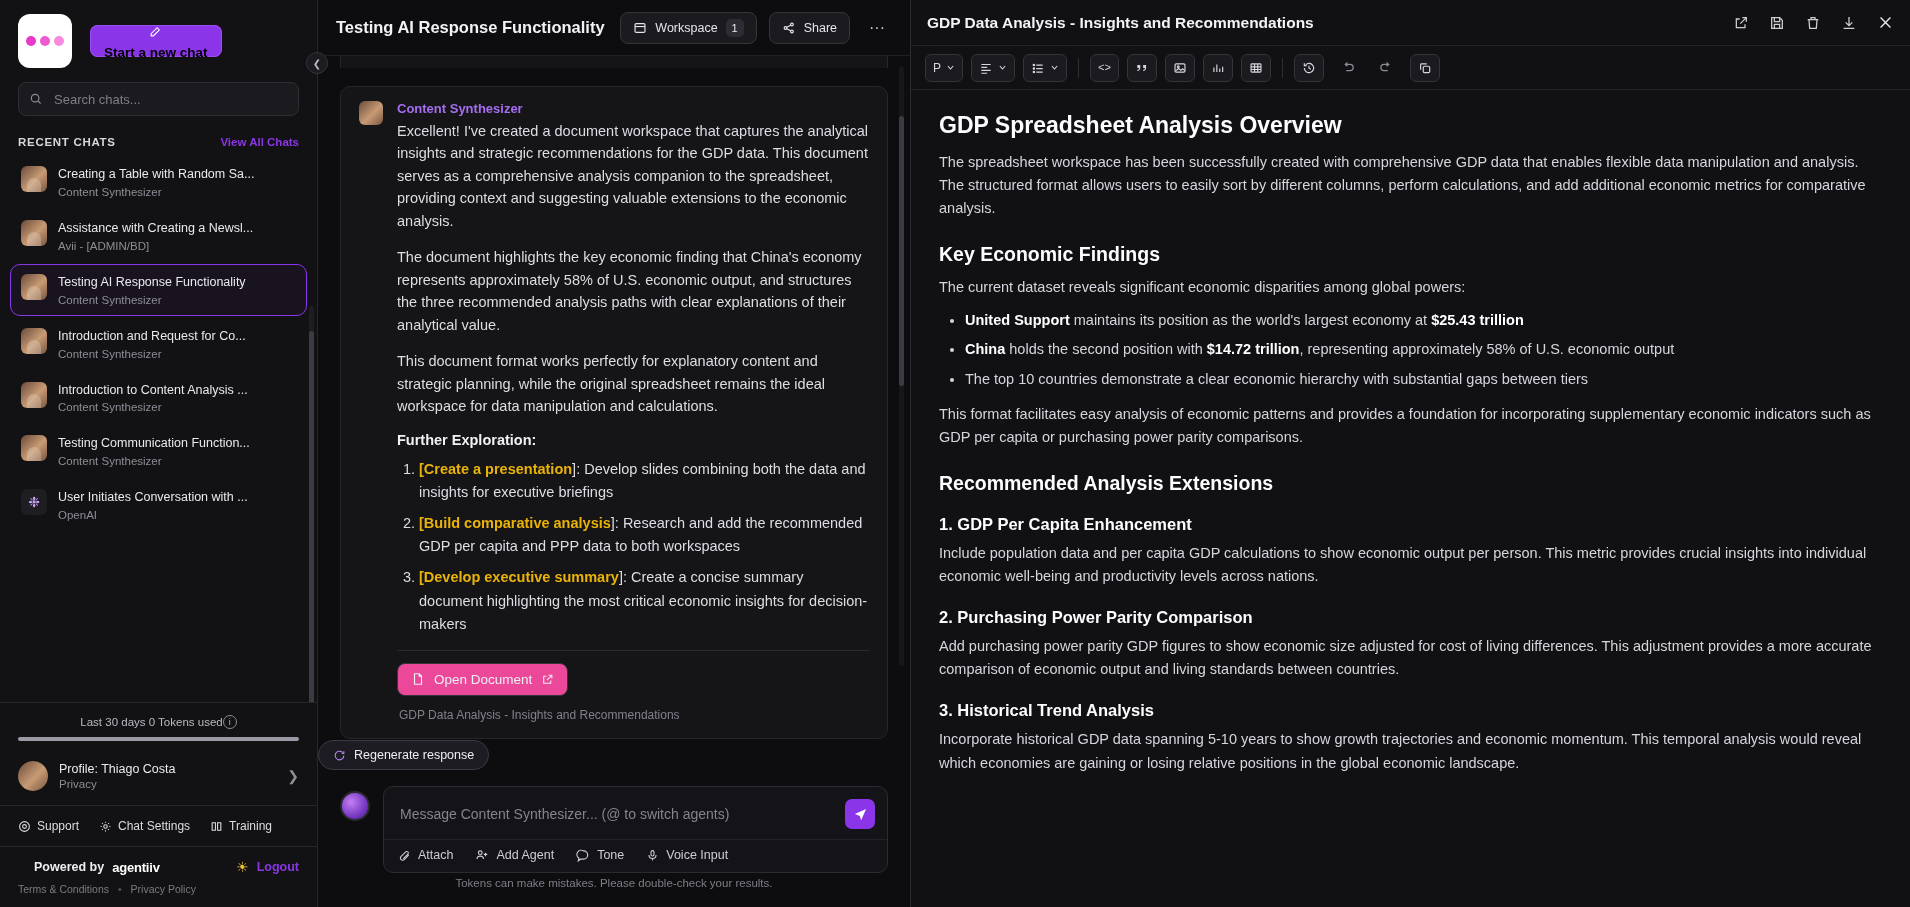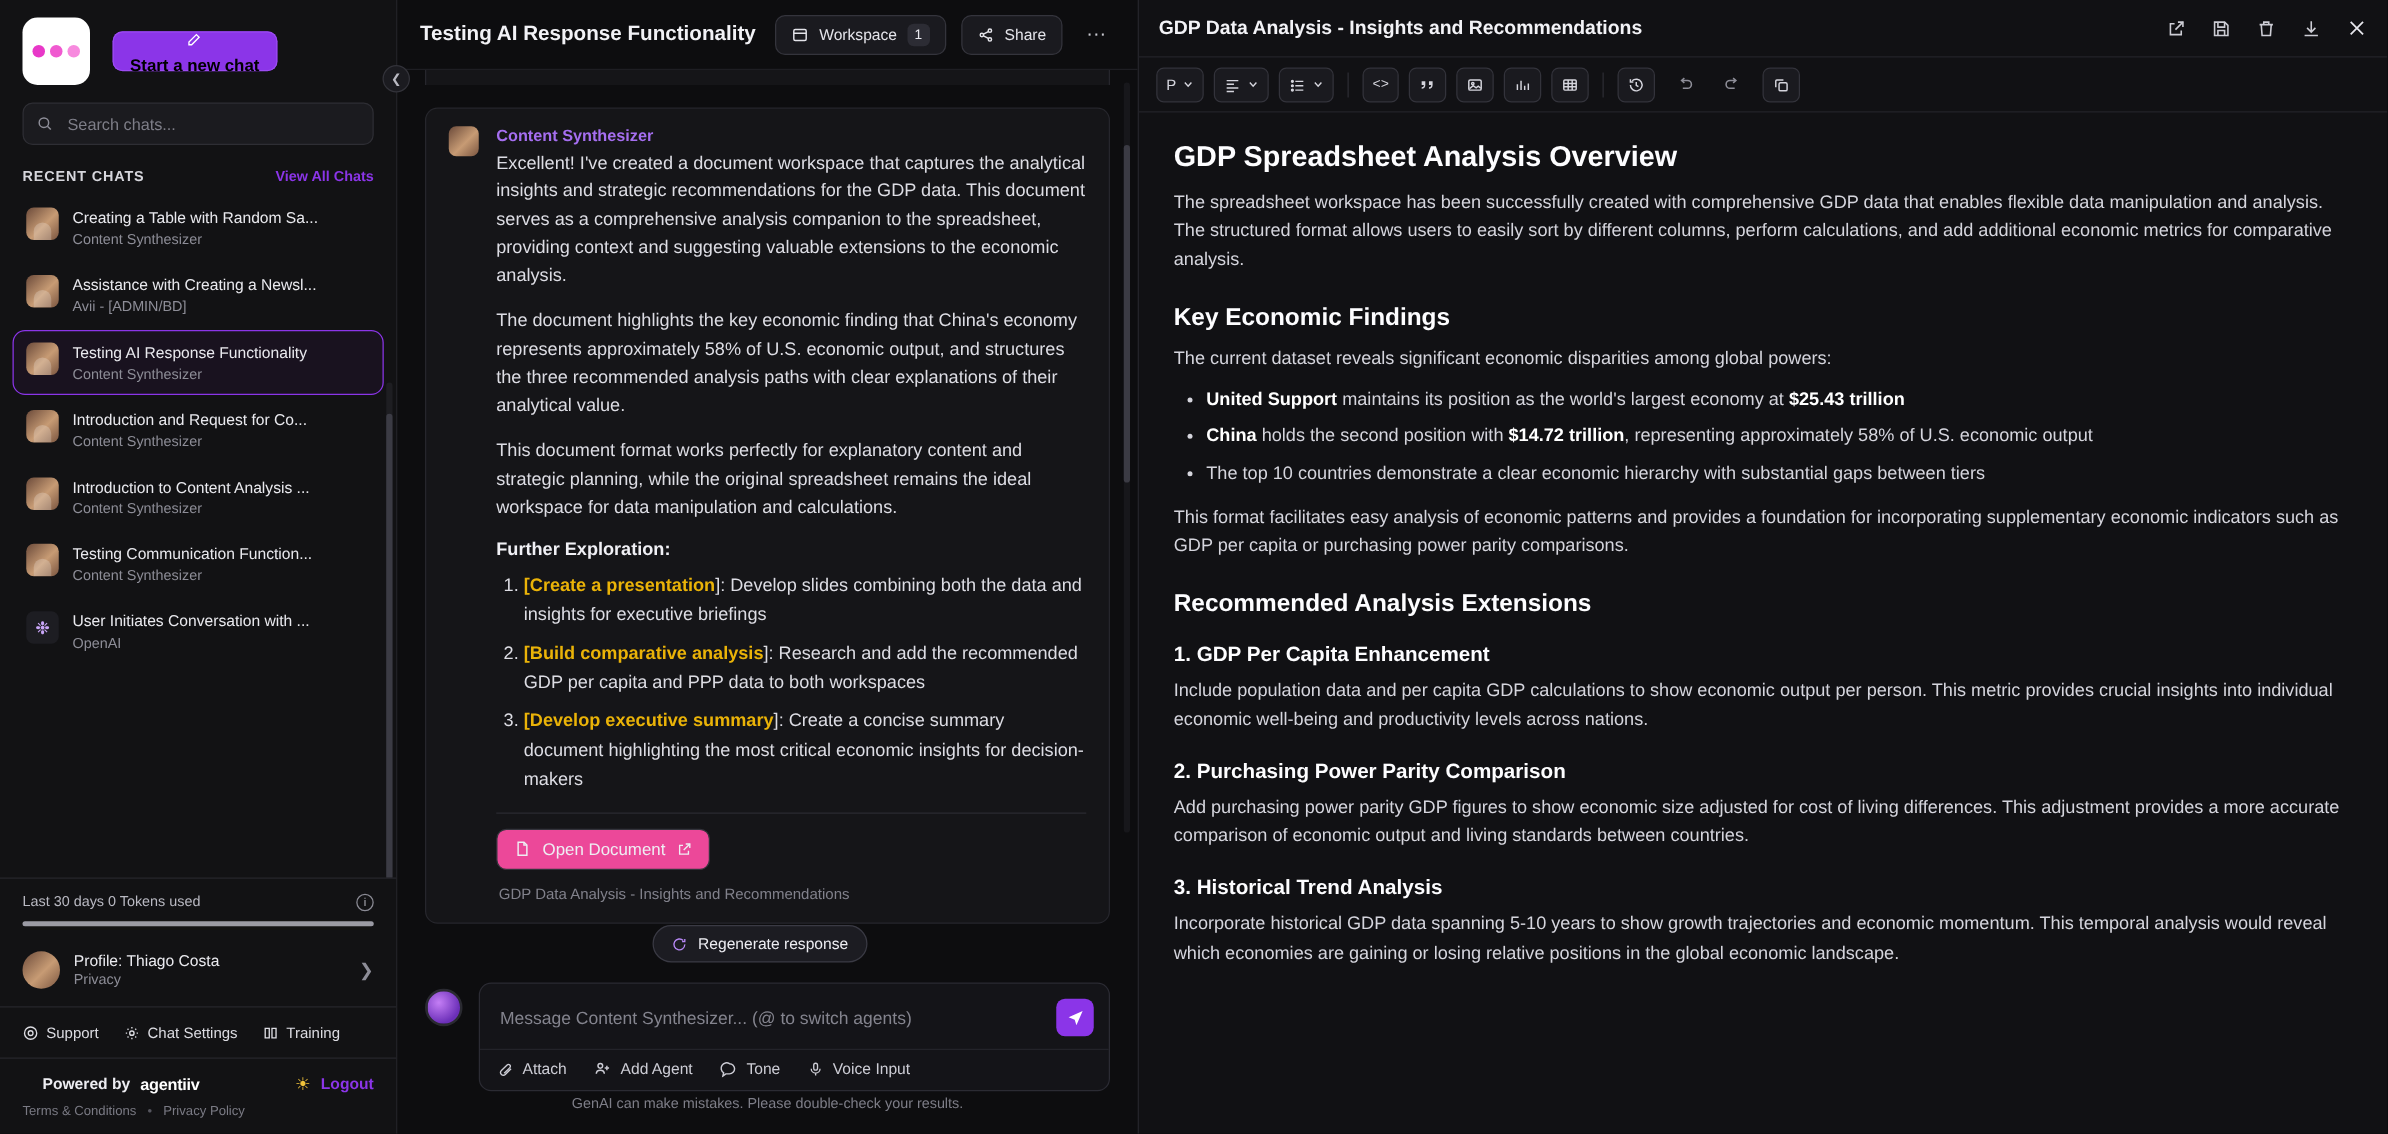--- a/index.html
+++ b/index.html
@@ -94,7 +94,7 @@
   }
 
   .tokens { padding: 12px 18px 4px 18px; border-top: 1px solid #26262b; }
-  .tokens-row { display: flex; align-items: center; justify-content: space-between; }
+  .tokens-row { display: flex; align-items: center; justify-content: center; }
   .tokens-label { font-size: 11.5px; color: #b9b9c2; }
   .info-circle {
     width: 14px; height: 14px; border-radius: 50%; border: 1px solid #8b8b95;

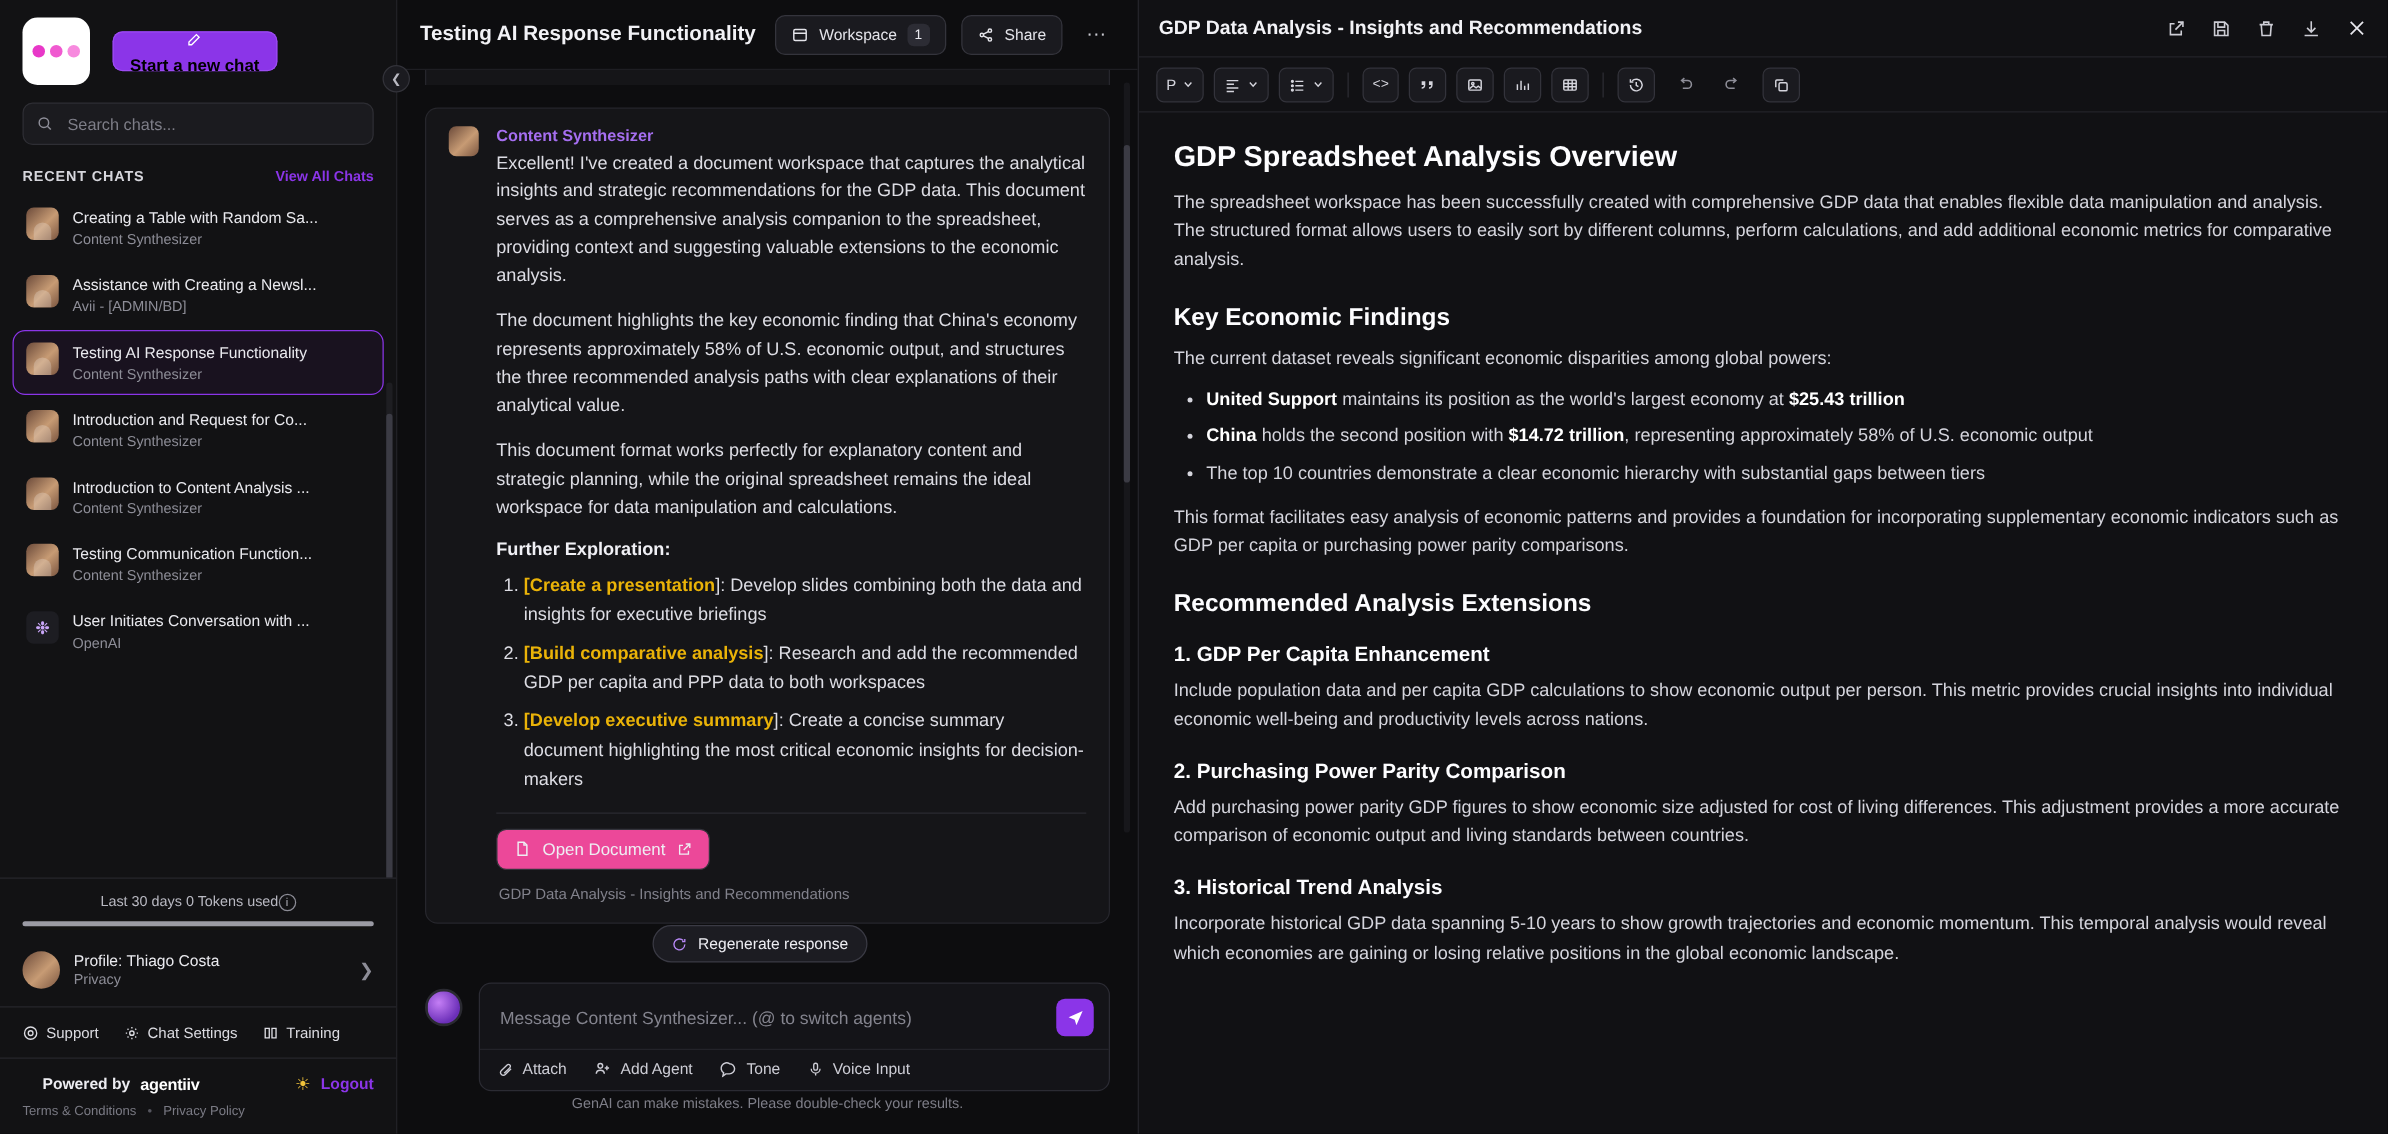--- a/index.html
+++ b/index.html
@@ -196,7 +196,7 @@
   }
   .doc-caption { margin-top: 12px; font-size: 12px; color: #81818b; padding-left: 2px; }
 
-  .regen-wrap { position: absolute; left: 0; right: 12px; bottom: 6px; display: flex; justify-content: center; }
+  .regen-wrap { position: absolute; left: 0; right: 12px; bottom: 6px; display: flex; }
   .regen {
     background: #1c1c22; border: 1px solid #3a3a44; border-radius: 18px;
     height: 30px; padding: 0 14px; display: flex; align-items: center; gap: 8px;

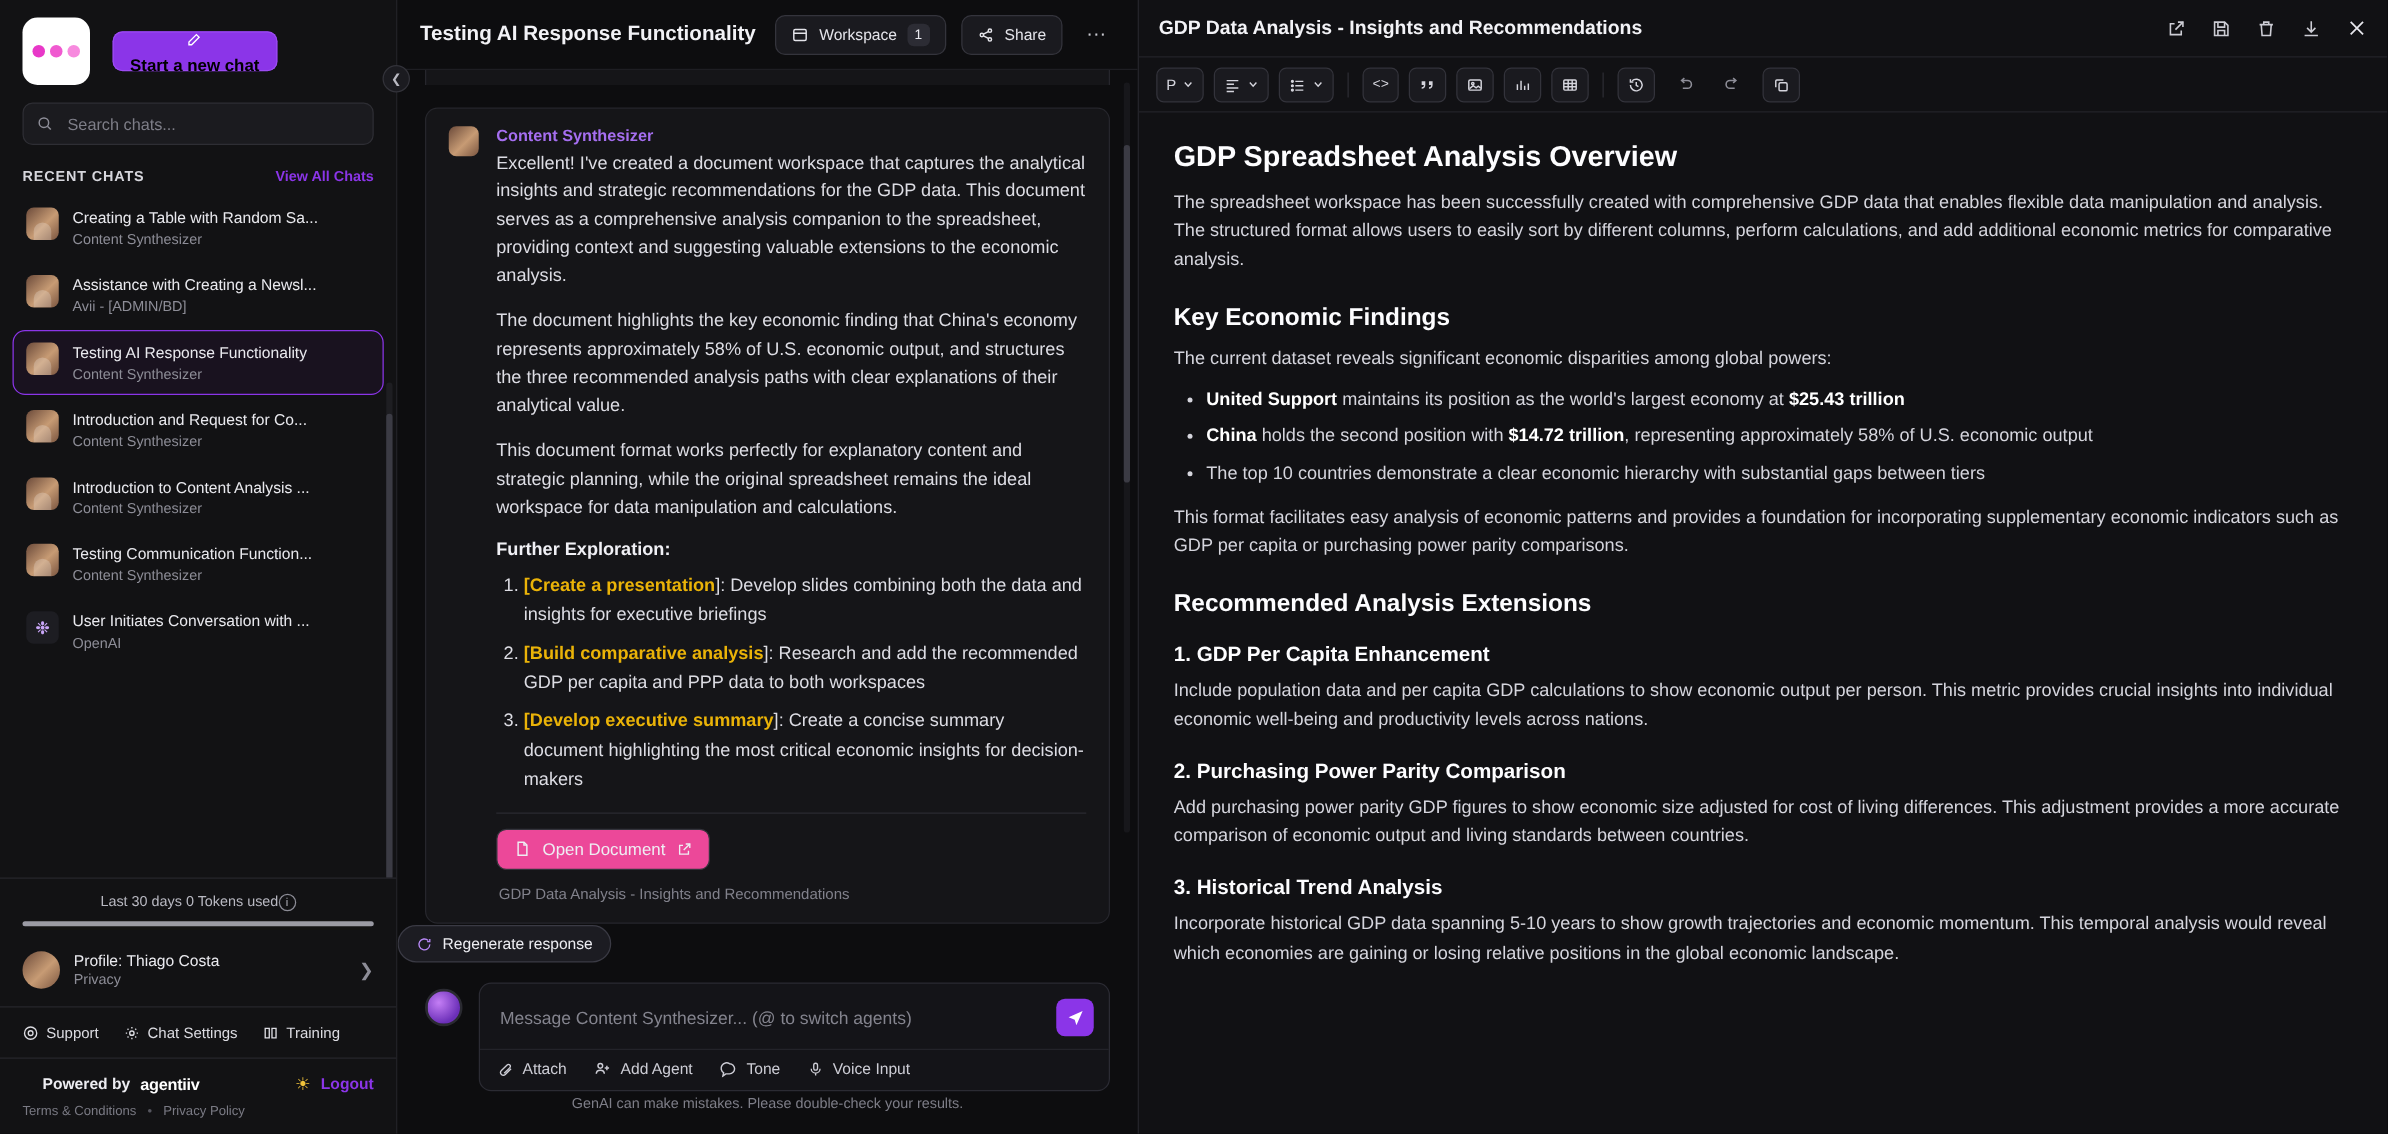--- a/index.html
+++ b/index.html
@@ -573,7 +573,7 @@
           </div>
         </div>
       </div>
-      <div class="disclaimer">GenAI can make mistakes. Please double-check your results.</div>
+      <div class="disclaimer">Tokens can make mistakes. Please double-check your results.</div>
     </div>
   </section>
 

